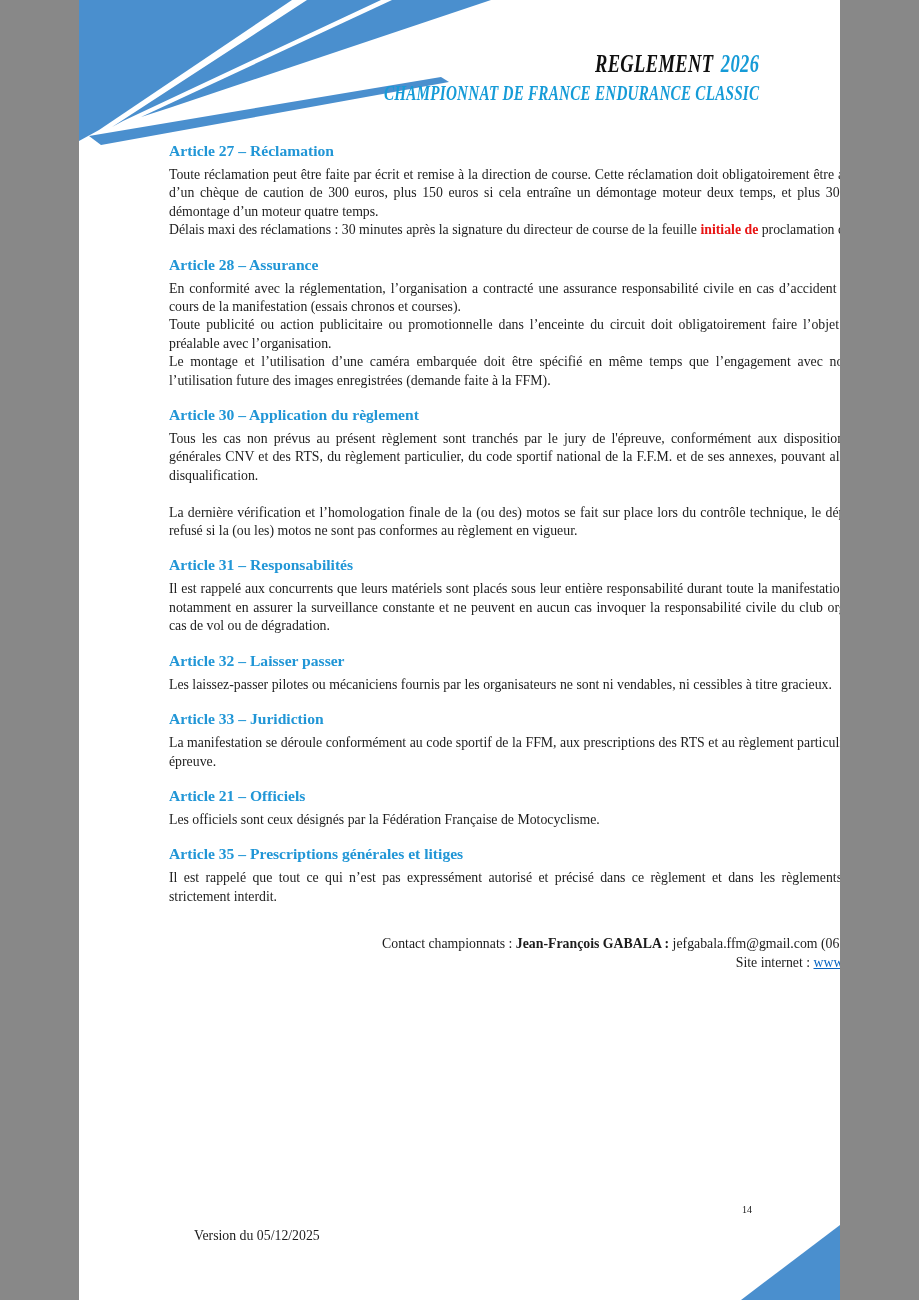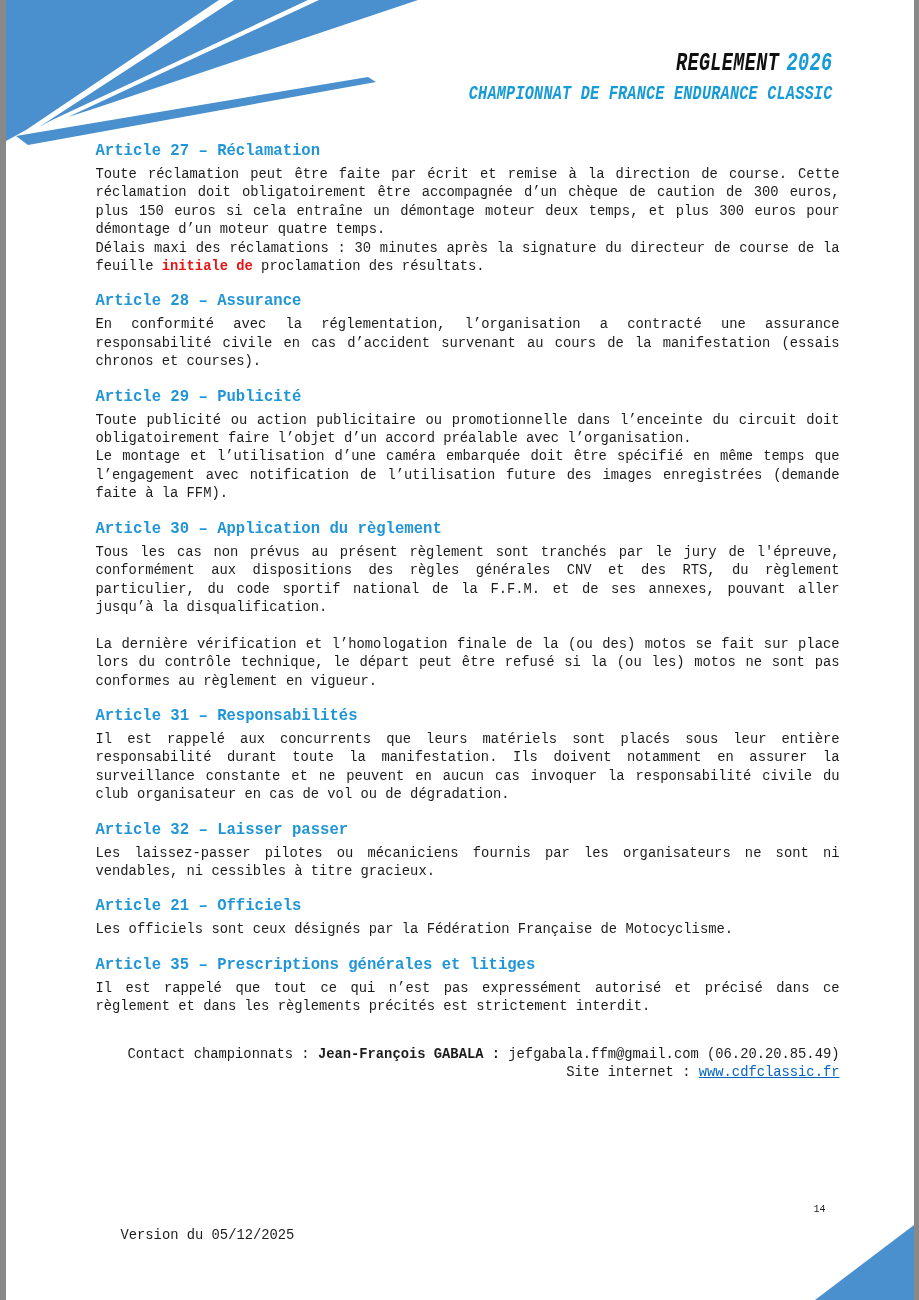--- a/index.html
+++ b/index.html
@@ -13,11 +13,11 @@
   html,body{margin:0;padding:0;background:#888;}
   .page{
     position:relative;
-    width:908px;height:1300px;
+    width:761px;height:1300px;
     background:#ffffff;
     margin:0 auto;
     overflow:hidden;
-    font-family:Liberation Mono, monospace;
+    font-family:Liberation Serif, serif;
     color:var(--ink);
   }
   

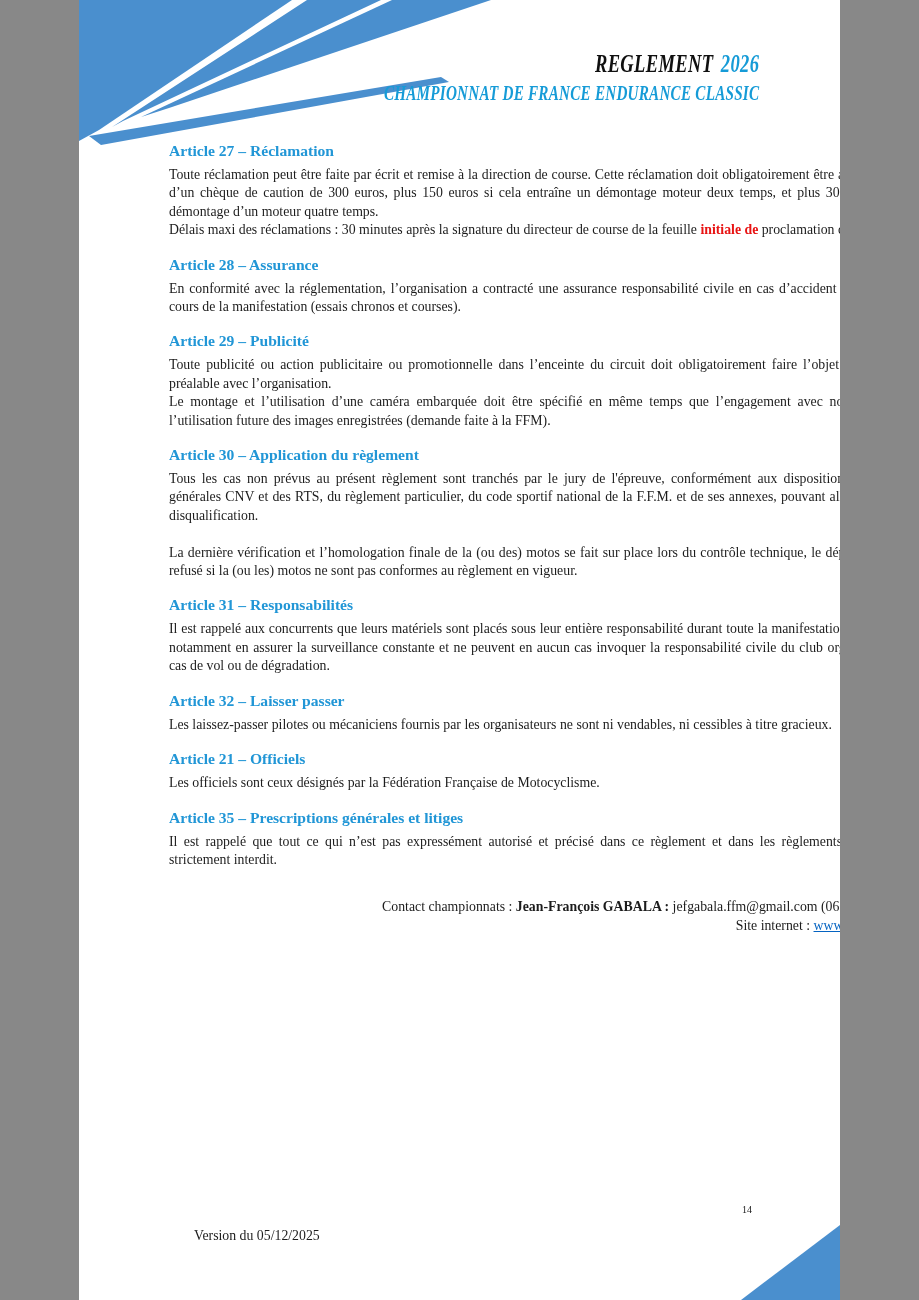--- a/index.html
+++ b/index.html
@@ -85,7 +85,6 @@
           <p><span>En conformité avec la réglementation, l’organisation a contracté une assurance responsabilité civile en cas d’accident survenant au cours de la manifestation (essais chronos et courses).</span></p>
         </section>
         <section class="article">
-          <h2>Article 29 – Publicité</h2>
           <p><span>Toute publicité ou action publicitaire ou promotionnelle dans l’enceinte du circuit doit obligatoirement faire l’objet d’un accord préalable avec l’organisation.</span></p>
           <p><span>Le montage et l’utilisation d’une caméra embarquée doit être spécifié en même temps que l’engagement avec notification de l’utilisation future des images enregistrées (demande faite à la FFM).</span></p>
         </section>

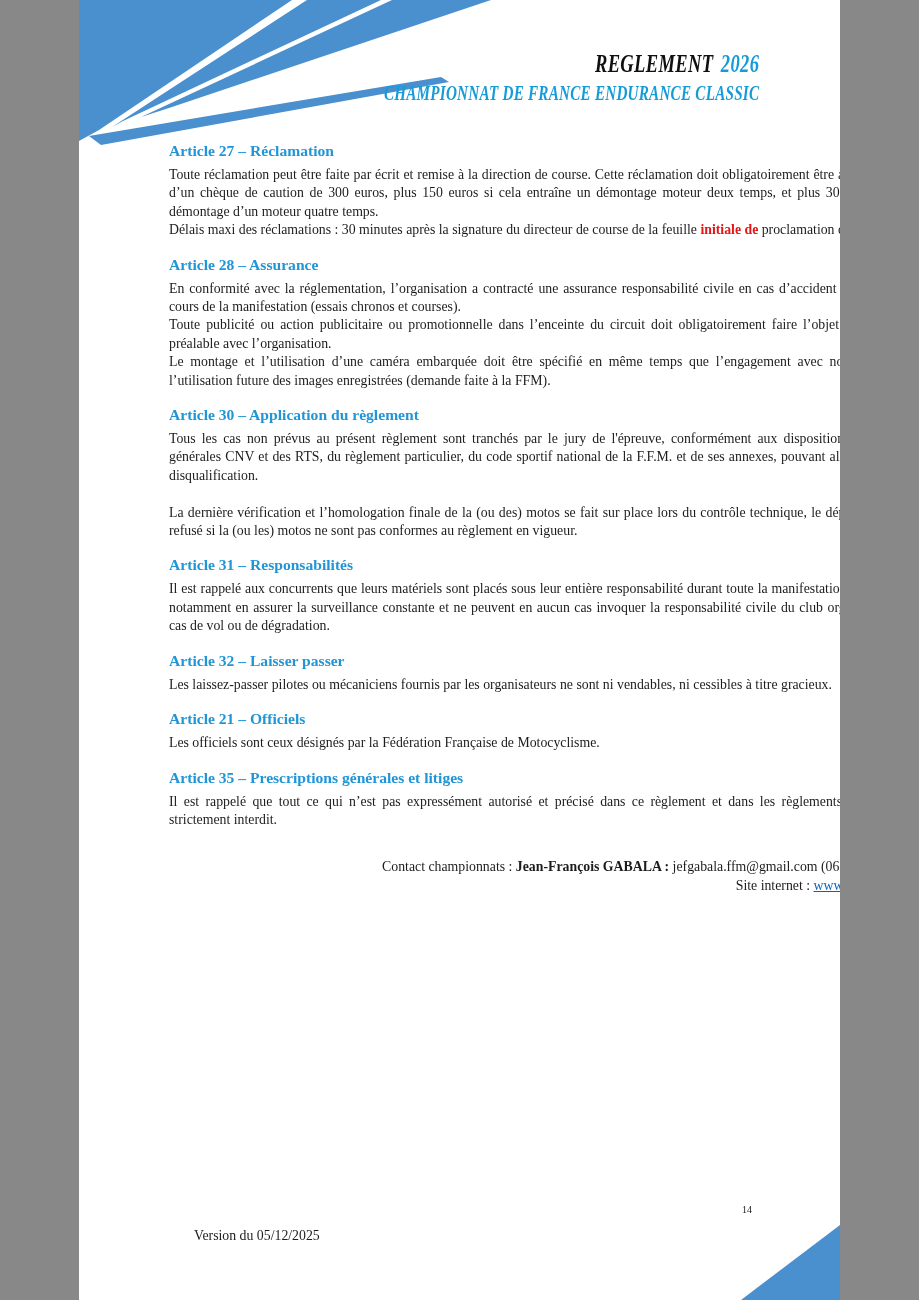--- a/index.html
+++ b/index.html
@@ -102,6 +102,10 @@
           <p><span>Les laissez-passer pilotes ou mécaniciens fournis par les organisateurs ne sont ni vendables, ni cessibles à titre gracieux.</span></p>
         </section>
         <section class="article">
+          <h2>Article 33 – Juridiction</h2>
+          <p><span>La manifestation se déroule conformément au code sportif de la FFM, aux prescriptions des RTS et au règlement particulier de chaque épreuve.</span></p>
+        </section>
+        <section class="article">
           <h2>Article 21 – Officiels</h2>
           <p><span>Les officiels sont ceux désignés par la Fédération Française de Motocyclisme.</span></p>
         </section>

